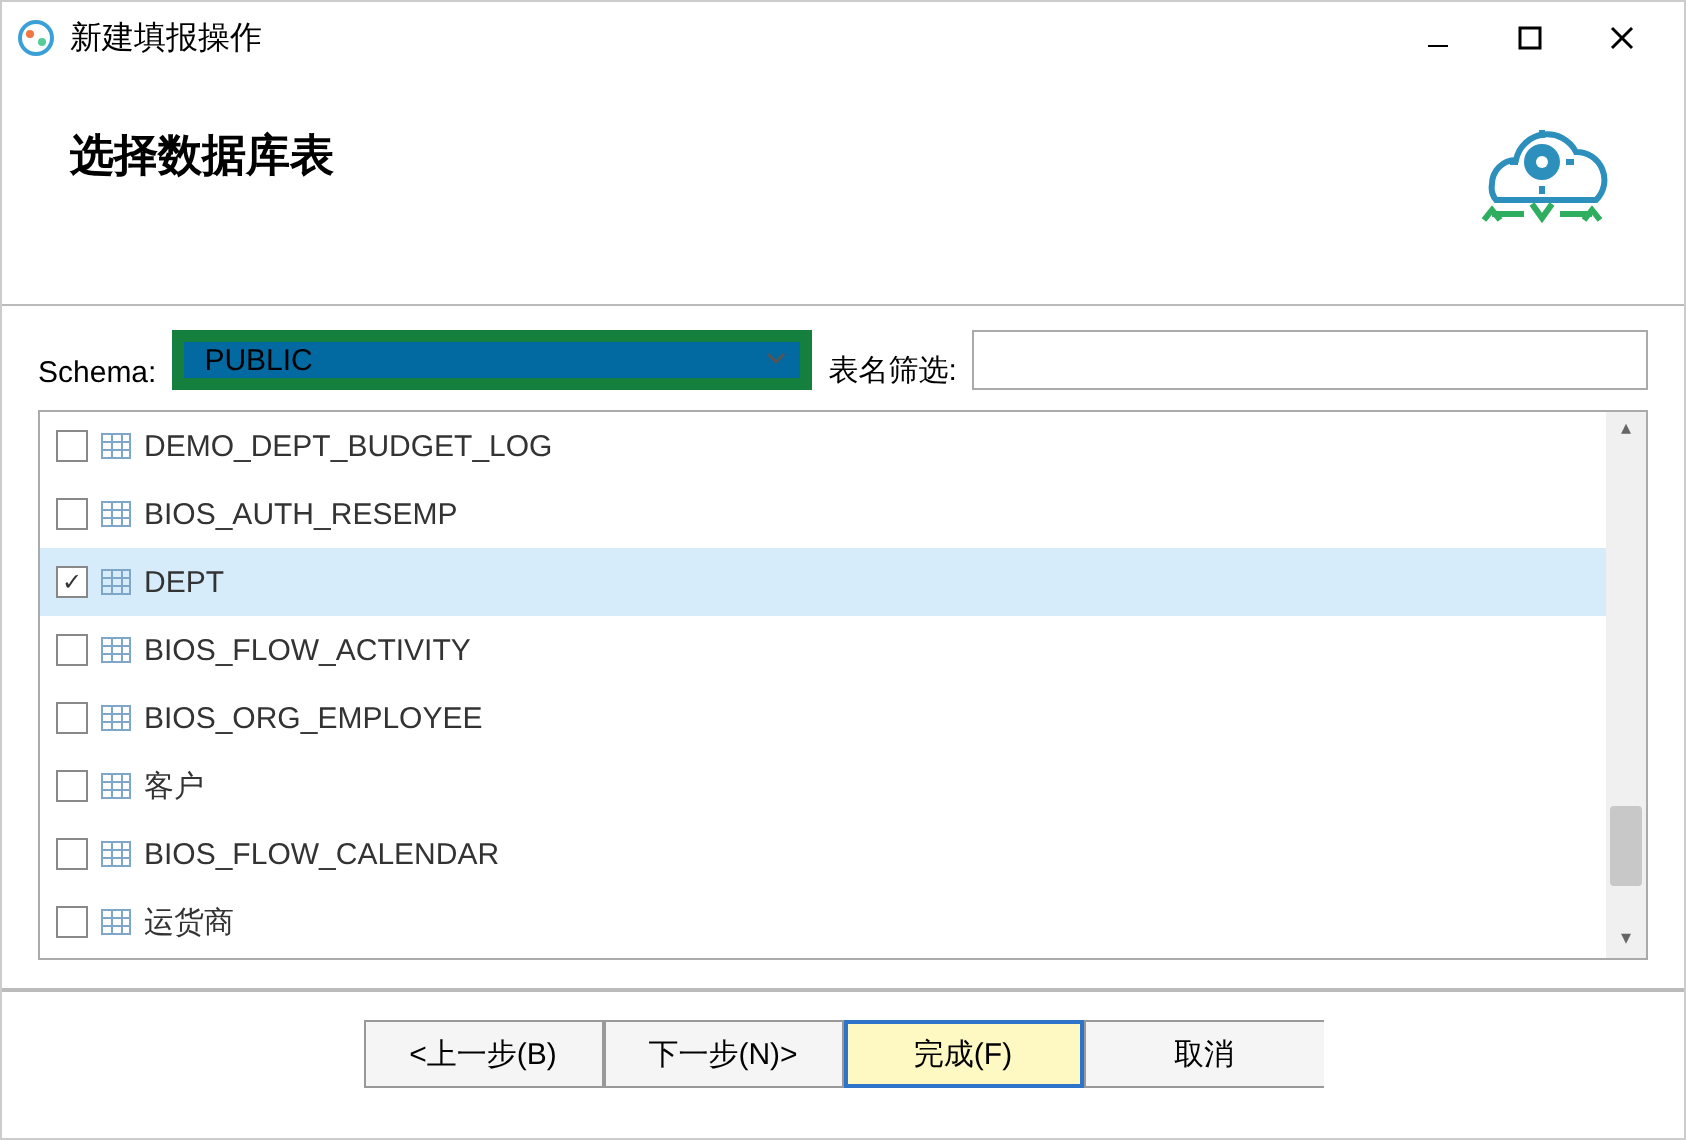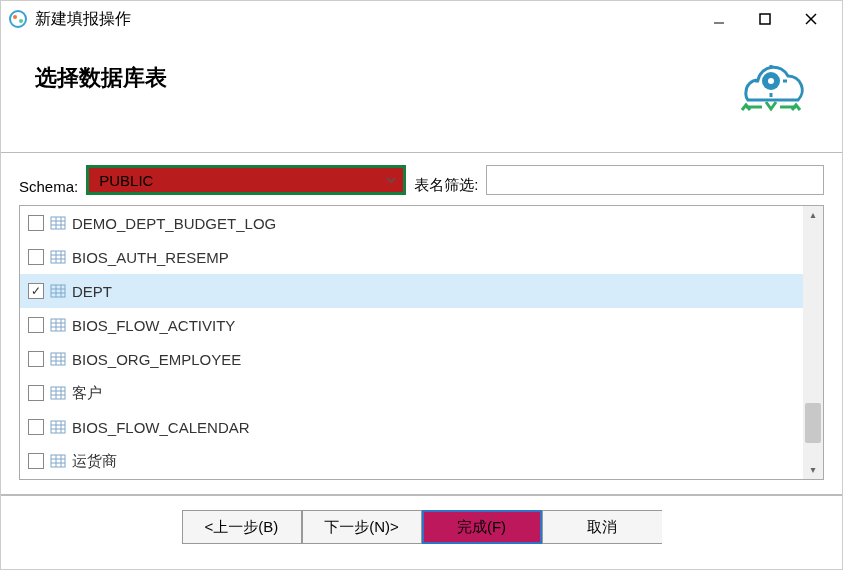--- a/index.html
+++ b/index.html
@@ -56,13 +56,13 @@
   .schema-select {
     flex:0 0 320px;
     height:30px;
-    border:3px solid #15803d;
+    border:6px solid #15803d;
     display:flex;
     align-items:center;
     justify-content:space-between;
     padding:0 6px 0 10px;
     font-size:15px;
-    background:#b91c1c;
+    background:#0369a1;
   }
   .filter-input {
     flex:1;

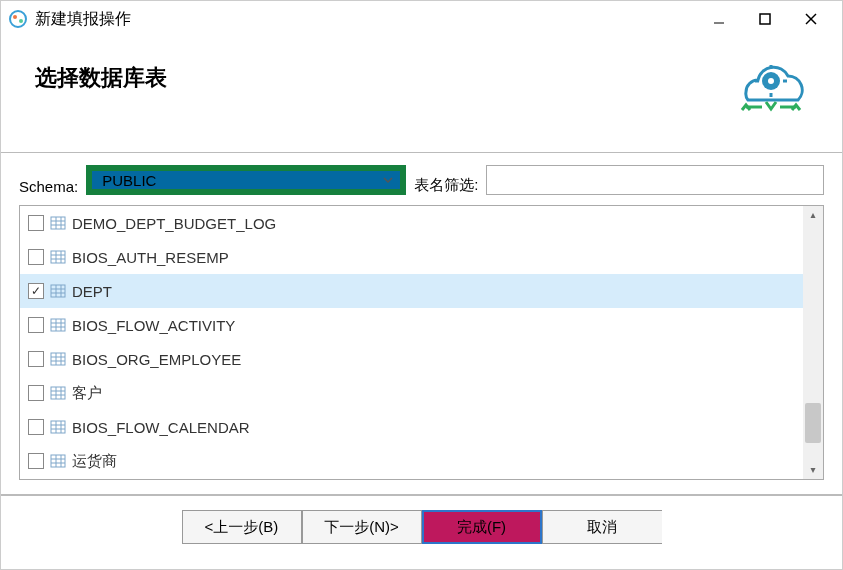--- a/index.html
+++ b/index.html
@@ -142,7 +142,7 @@
   }
   .footer .btn.primary {
     border:2px solid #2e75c9;
-    background:#be185d;
+    background:#fef9c3;
   }
   .footer .btn:last-child { border-right:none; }
 </style>

